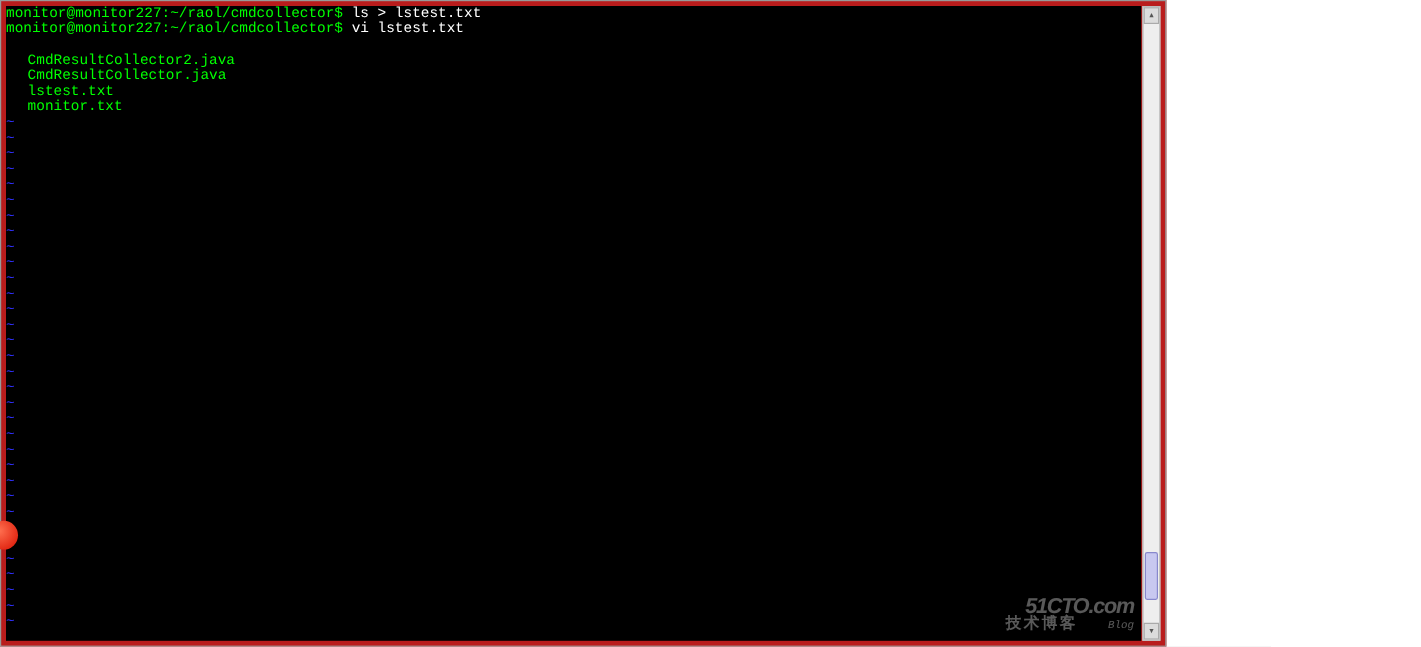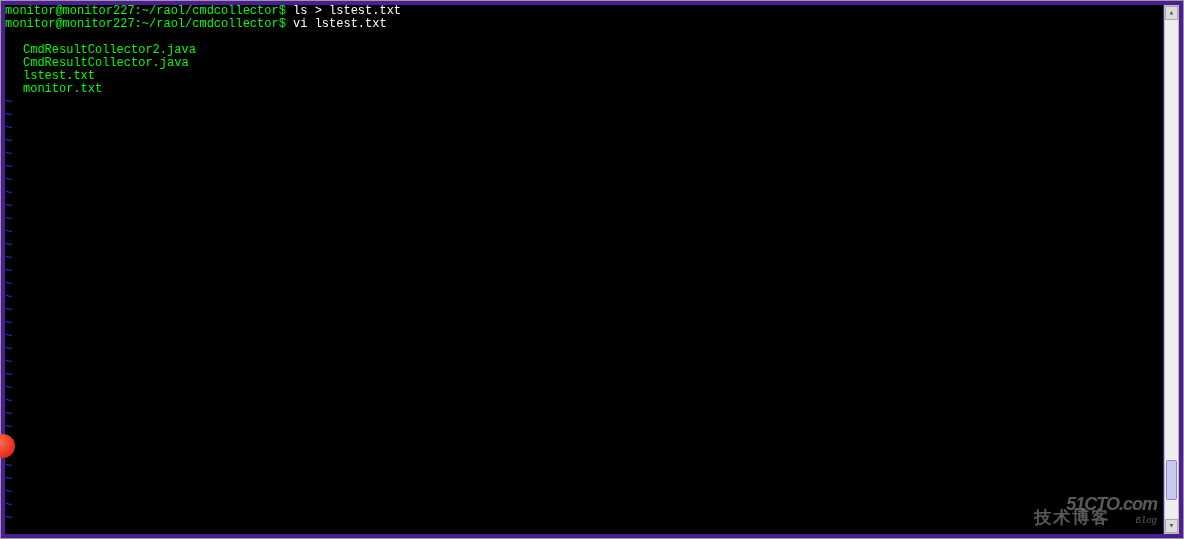--- a/index.html
+++ b/index.html
@@ -14,9 +14,9 @@
     }
     .outer {
       position: relative;
-      width: 1184px;
+      width: 972px;
       height: 539px;
-      background: #4c1d95;
+      background: #b91c1c;
       border: 1px solid #999;
     }
     .terminal-wrap {

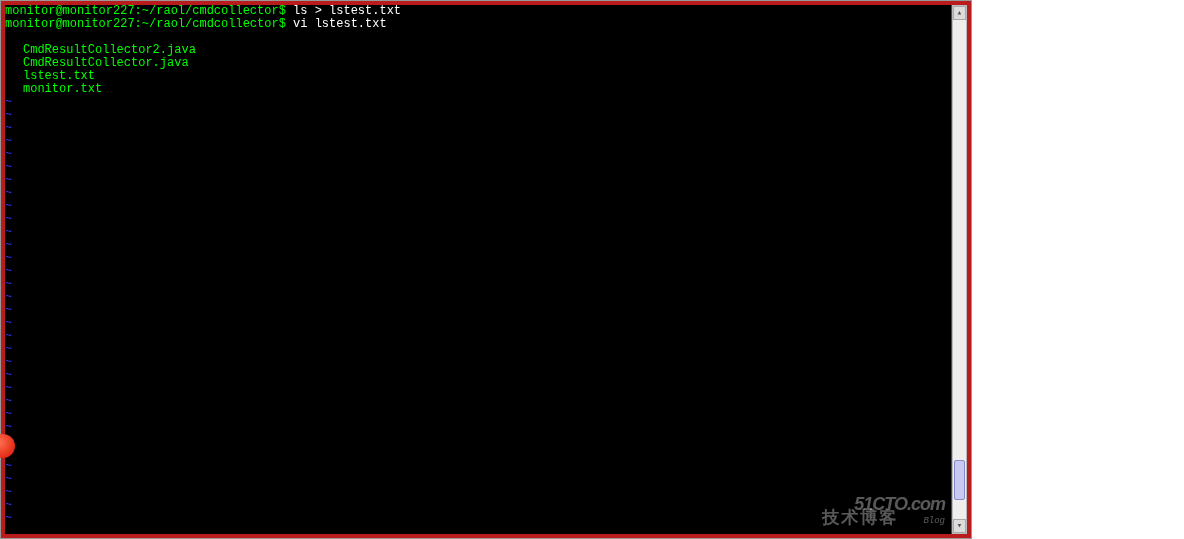--- a/index.html
+++ b/index.html
@@ -101,7 +101,7 @@
     }
     .watermark .wm2 {
       font-family: Arial, sans-serif;
-      font-size: 17px;
+      font-size: 13px;
       font-weight: bold;
       letter-spacing: 2px;
     }

